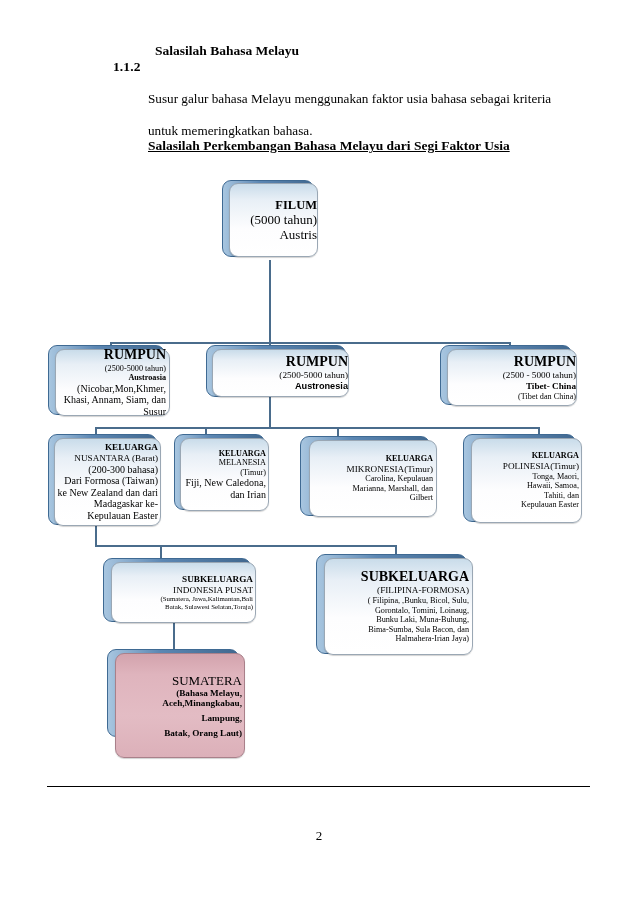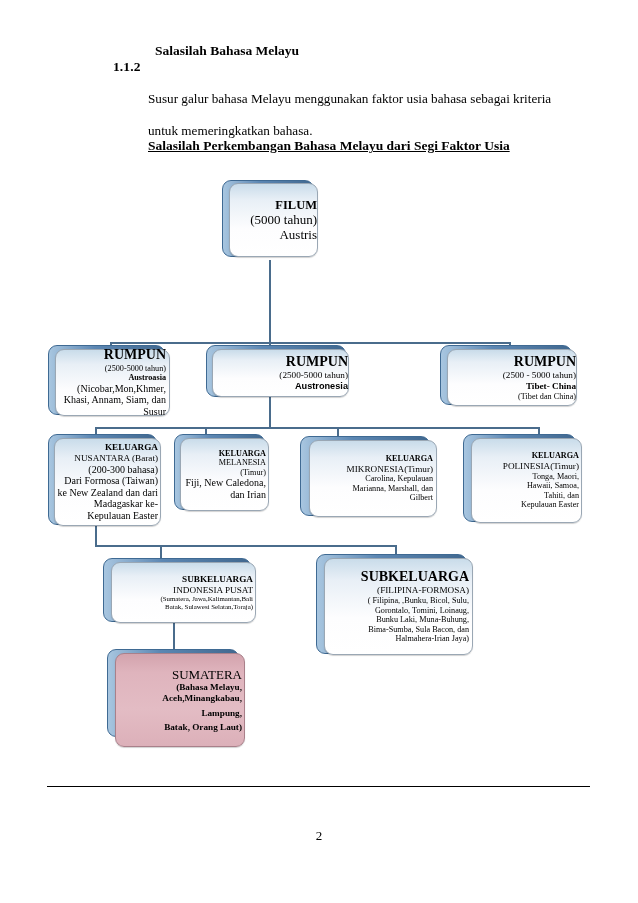--- a/index.html
+++ b/index.html
@@ -203,7 +203,7 @@
   </div>
 
   <div class="shadow" style="left:107px;top:649px;width:130px;height:86px;"></div>
-  <div class="node pink" style="left:115px;top:653px;width:130px;height:94px;padding:2px 2px;">
+  <div class="node pink" style="left:115px;top:653px;width:130px;height:105px;padding:2px 2px;">
     <span class="l f12">SUMATERA</span>
     <span class="l b f10">(Bahasa Melayu,</span>
     <span class="l b f10">Aceh,Minangkabau,</span>

